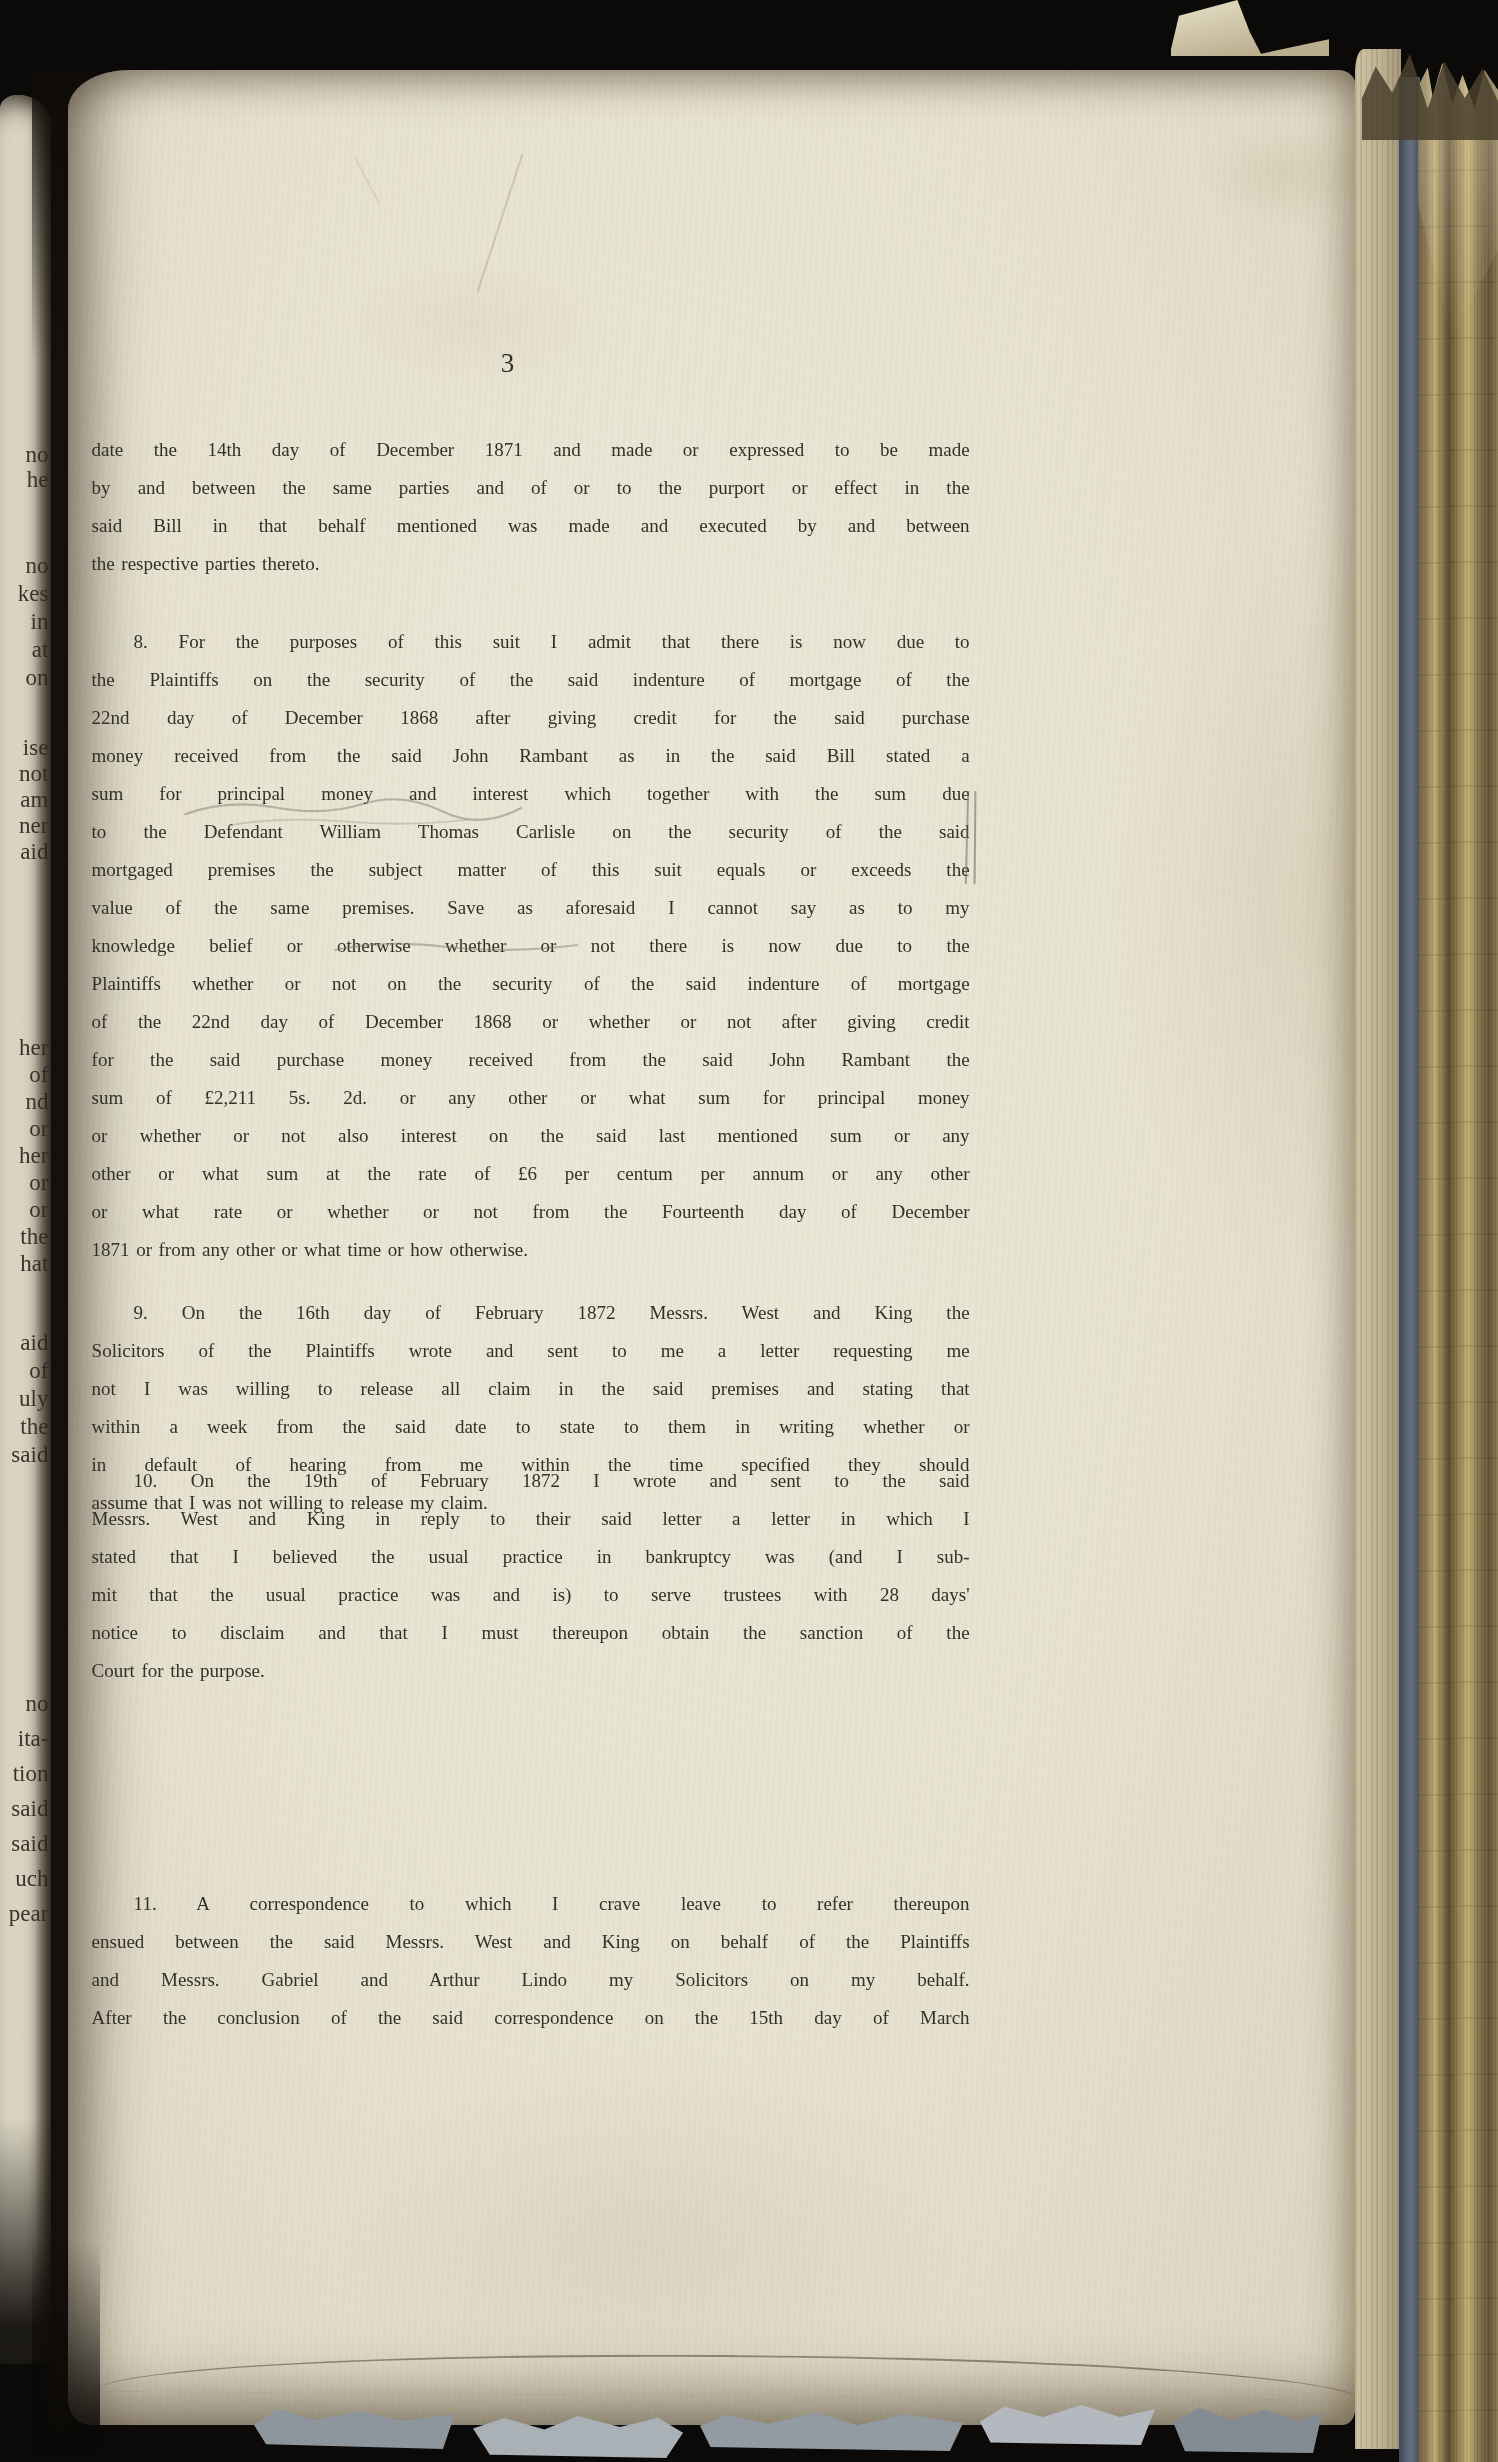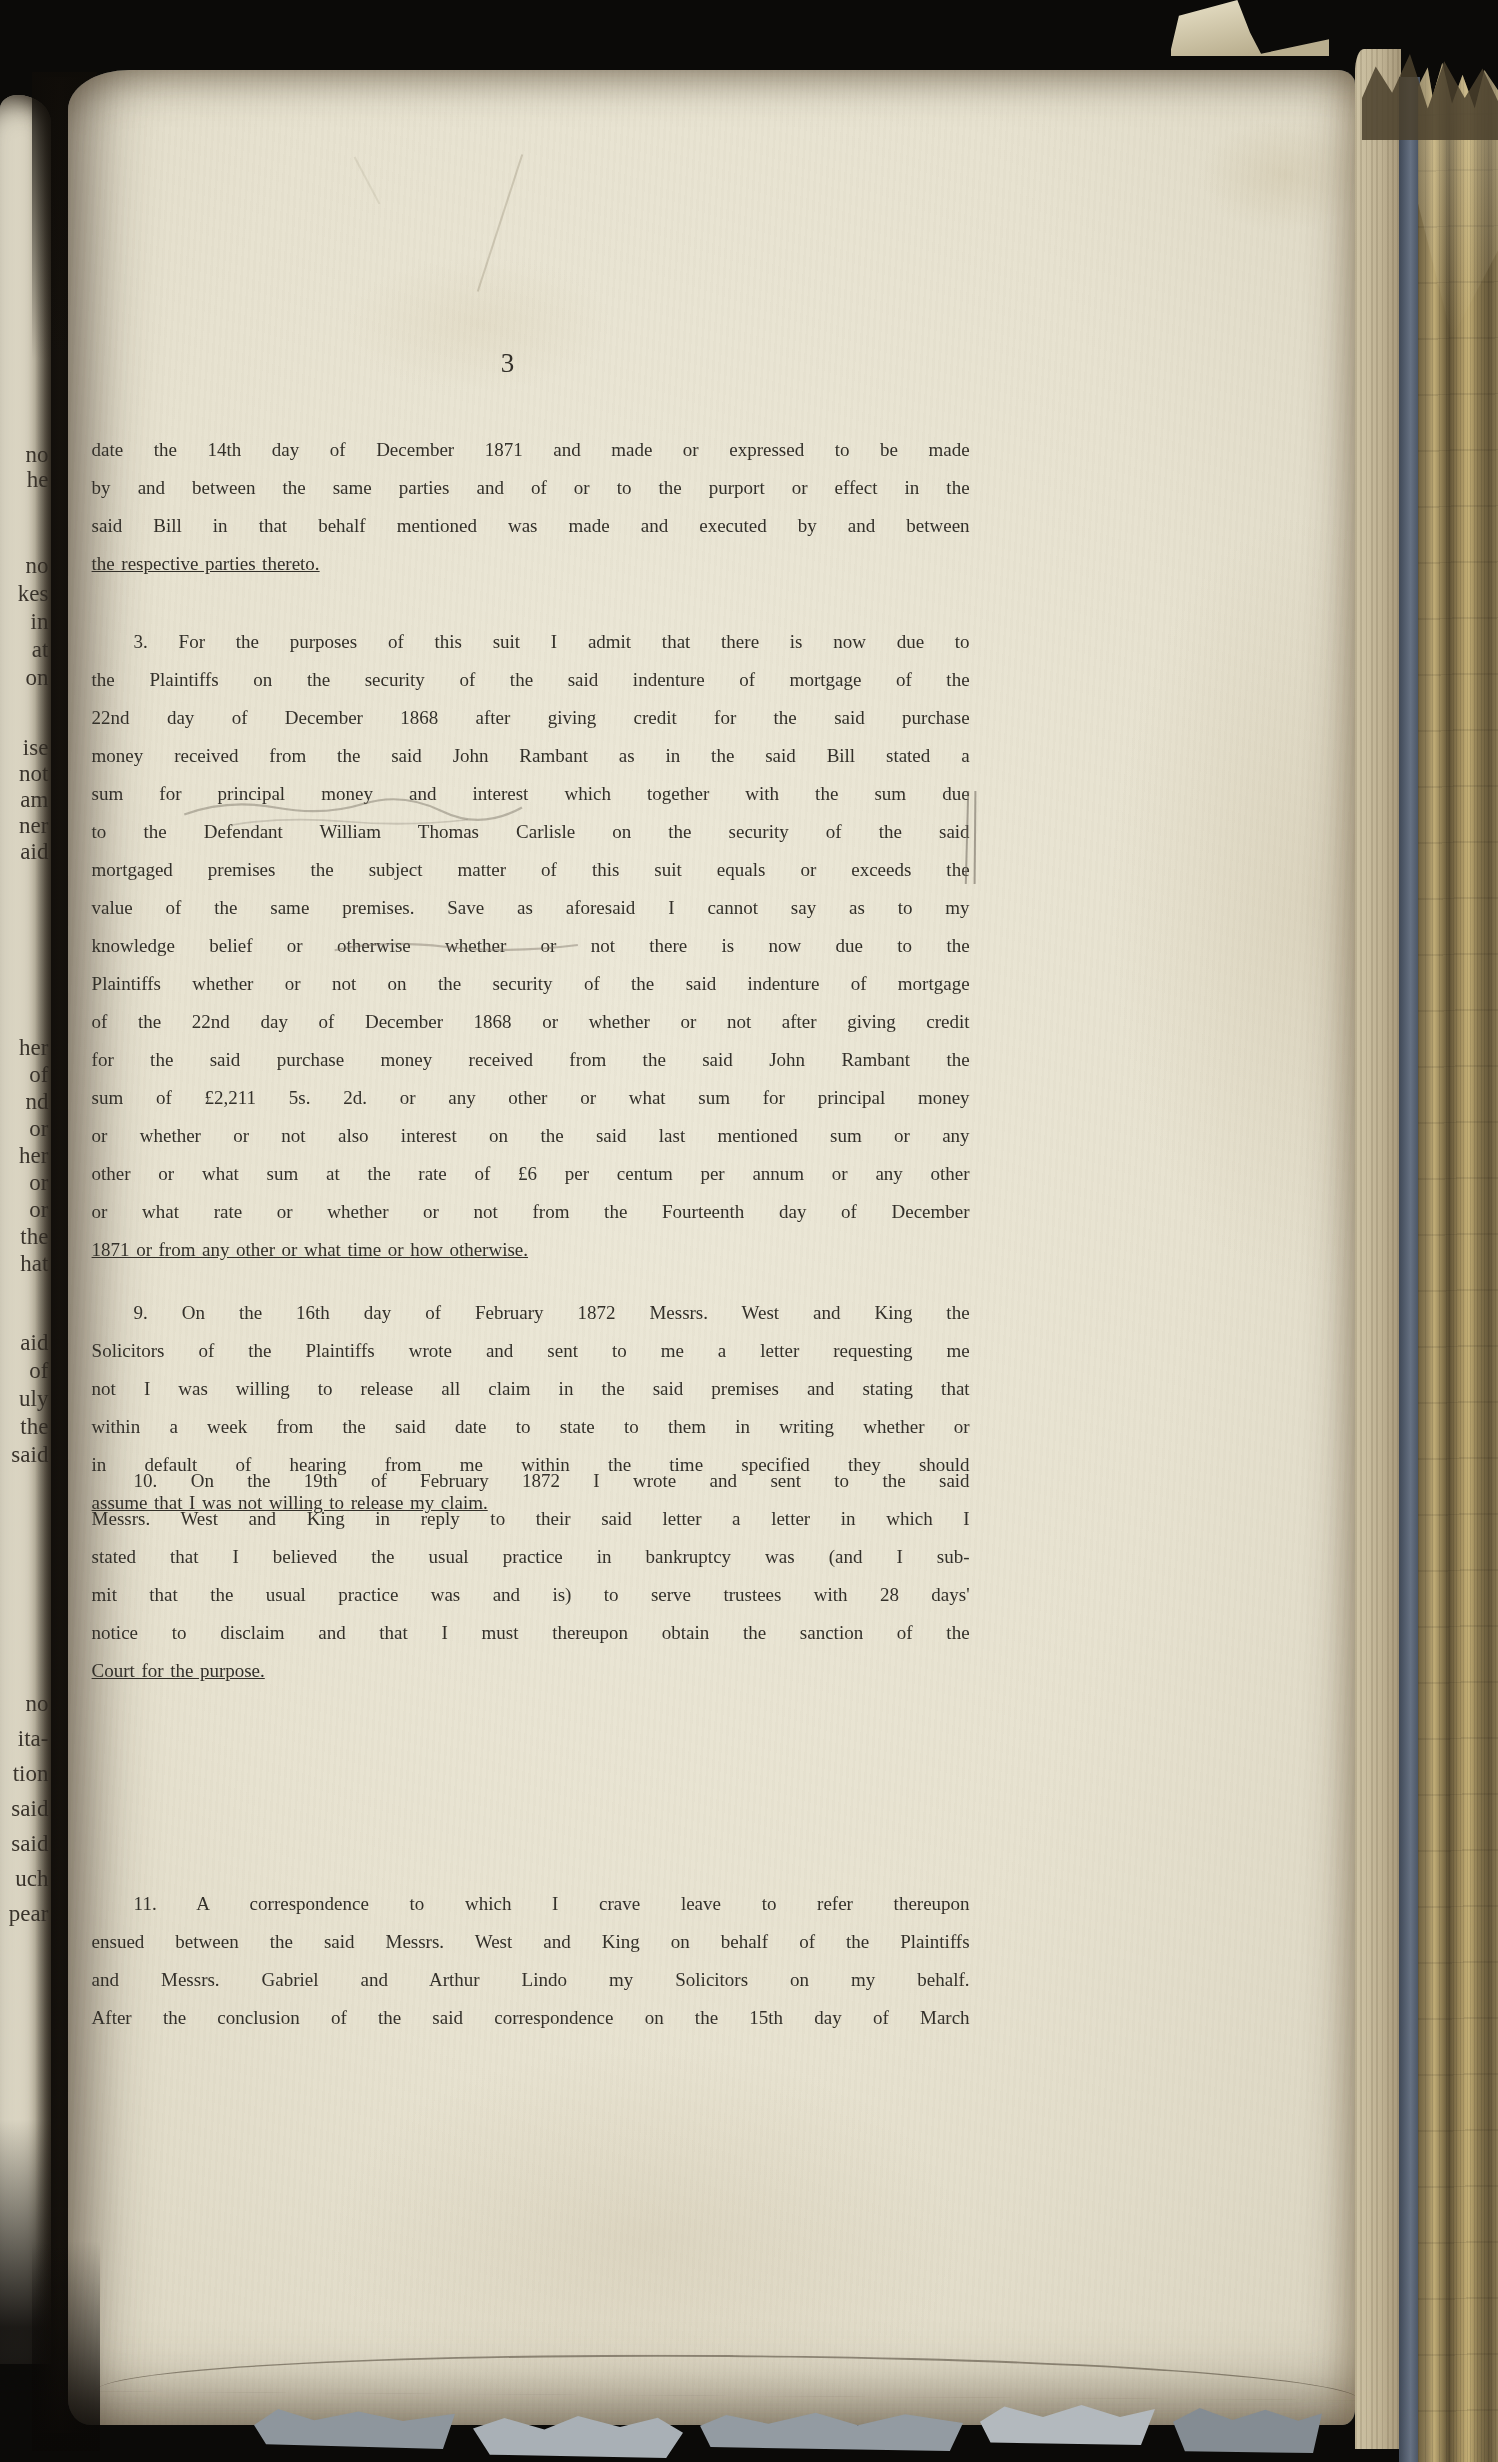--- a/index.html
+++ b/index.html
@@ -71,7 +71,7 @@
   .para .line{text-align:justify;text-align-last:justify;}
   .para .line:first-child{padding-left:42px;}
   .para.flush .line:first-child{padding-left:0;}
-  .para.closed .line:last-child{text-align-last:left;text-decoration:underline;}
+  .para.closed .line:last-child{text-align-last:left;}
   .p1{top:361px;}
   .p8{top:553px;}
   .p9{top:1224px;}

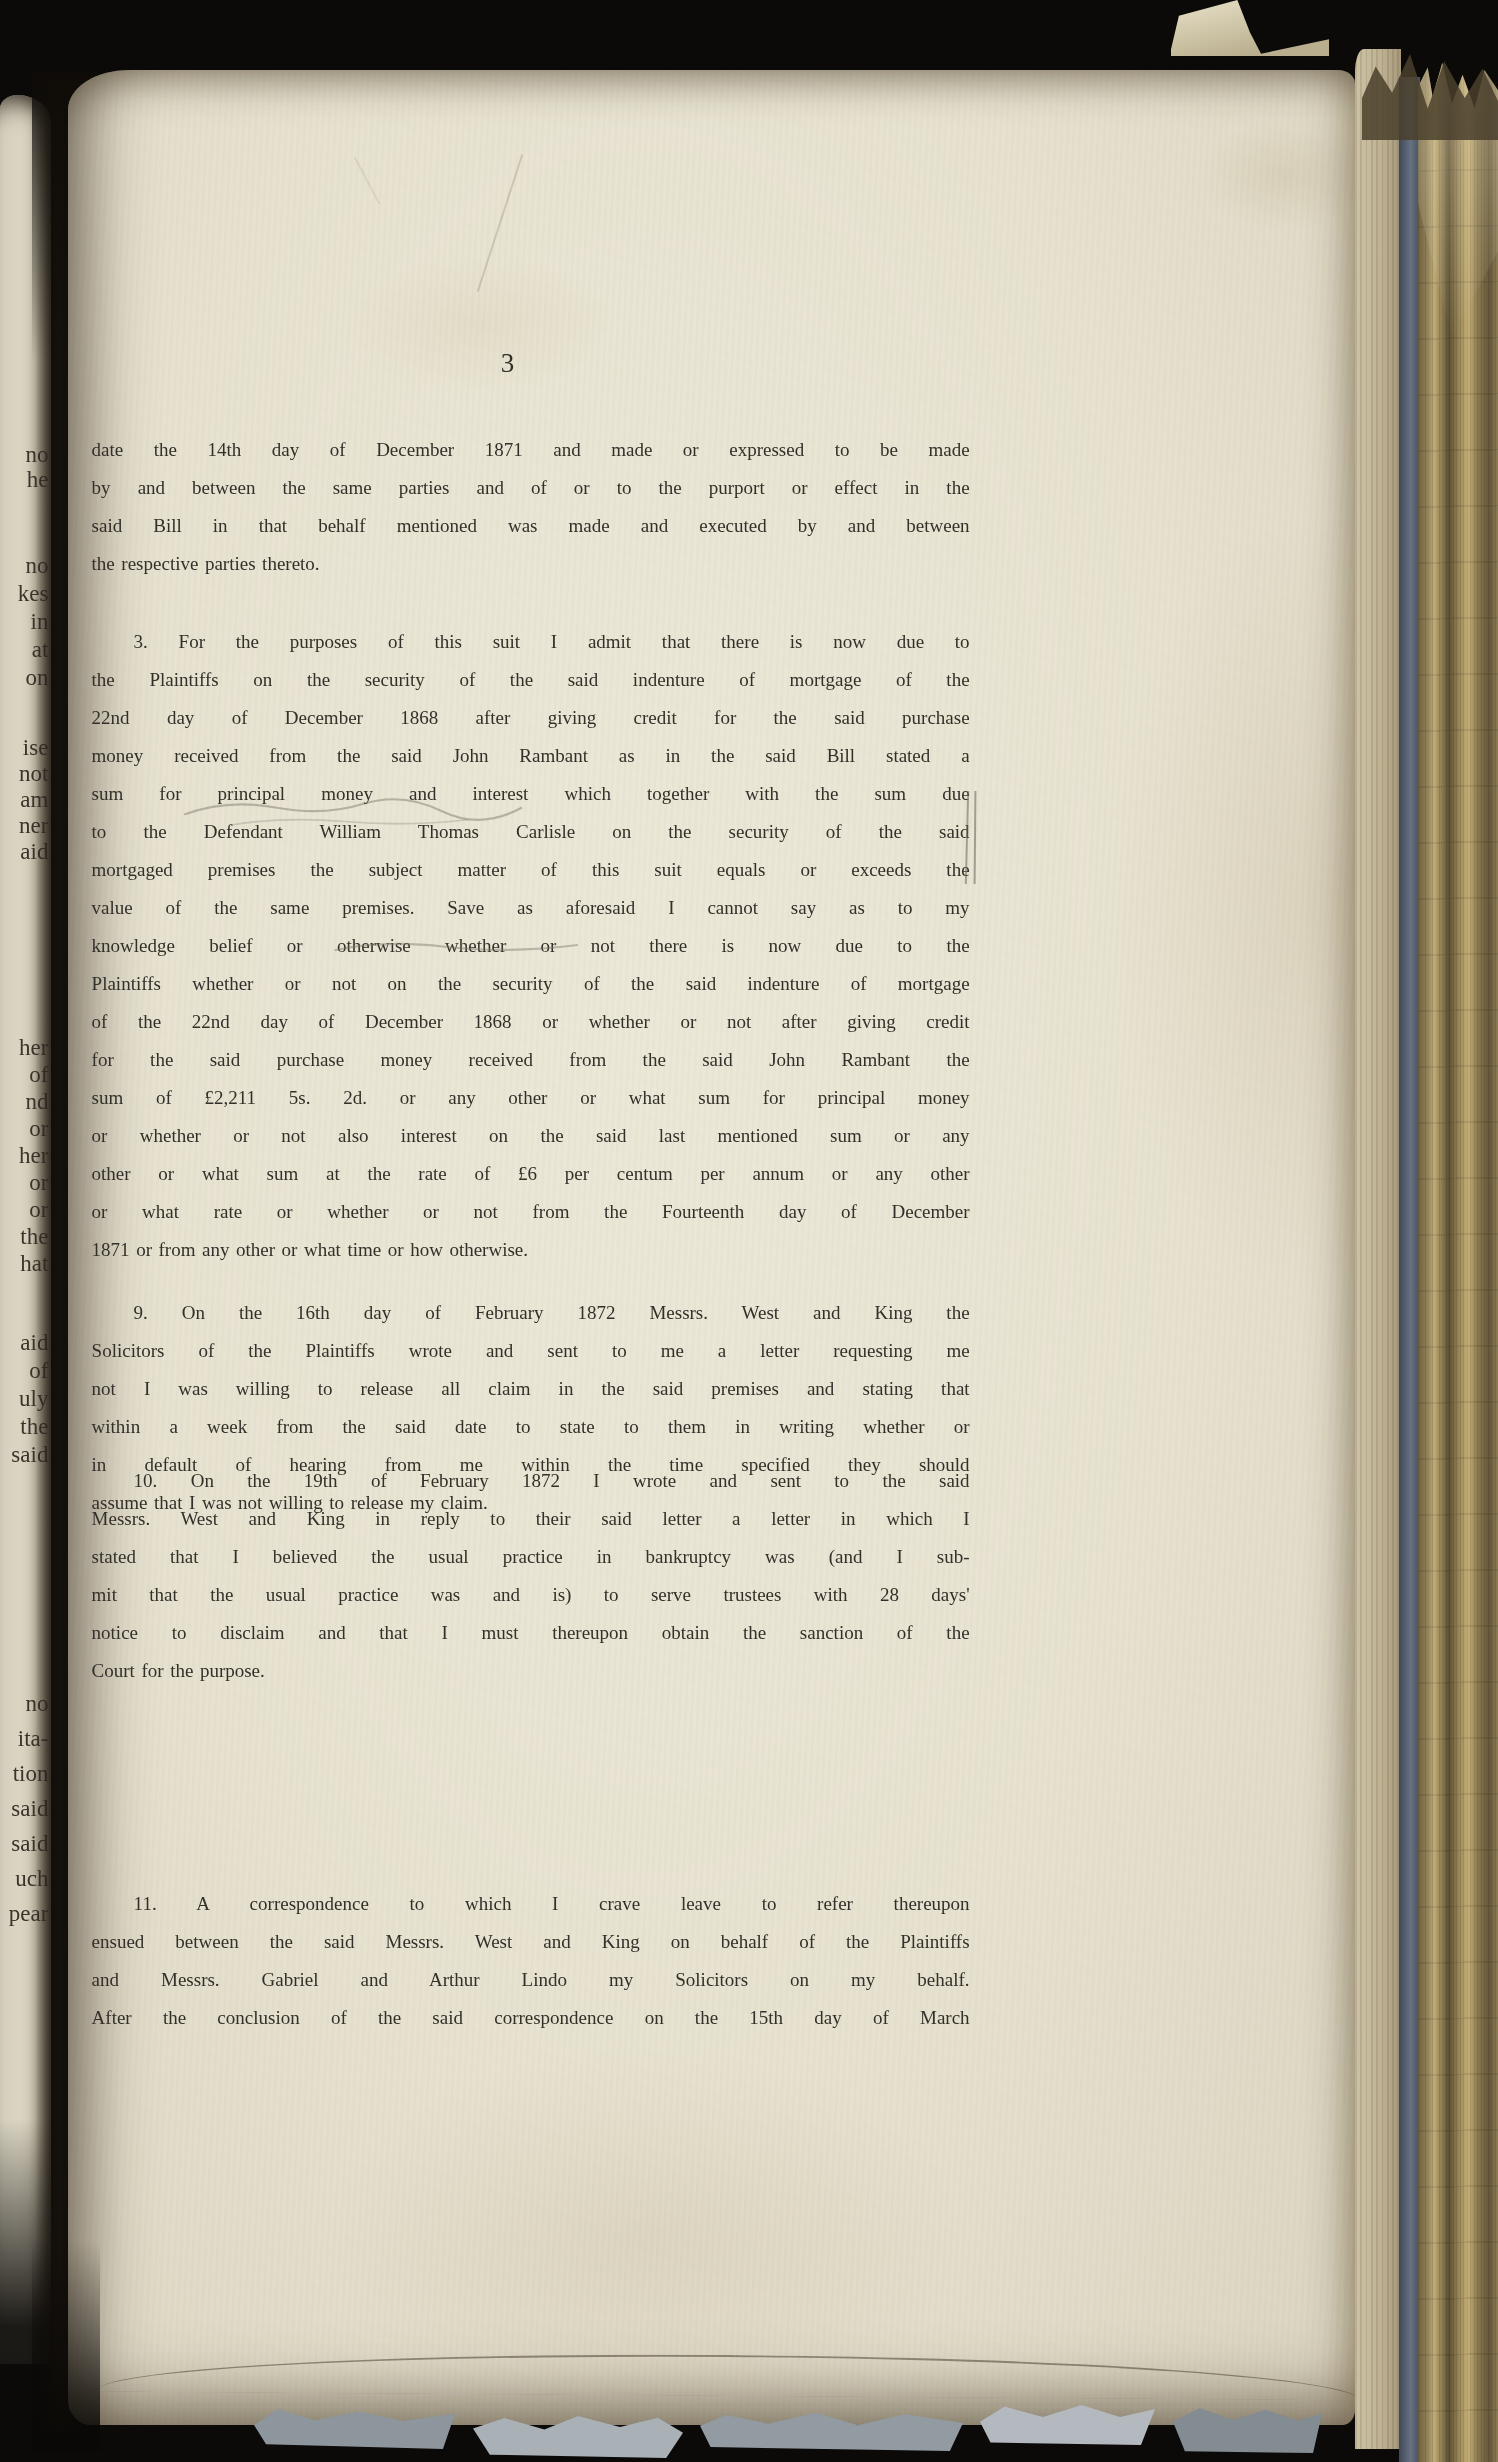--- a/index.html
+++ b/index.html
@@ -214,7 +214,7 @@
       </div>
 
     <div class="para p8 closed">
-        <div class="line">3. For the purposes of this suit I admit that there is now due to</div>
+        <div class="line">8. For the purposes of this suit I admit that there is now due to</div>
         <div class="line">the Plaintiffs on the security of the said indenture of mortgage of the</div>
         <div class="line">22nd day of December 1868 after giving credit for the said purchase</div>
         <div class="line">money received from the said John Rambant as in the said Bill stated a</div>

